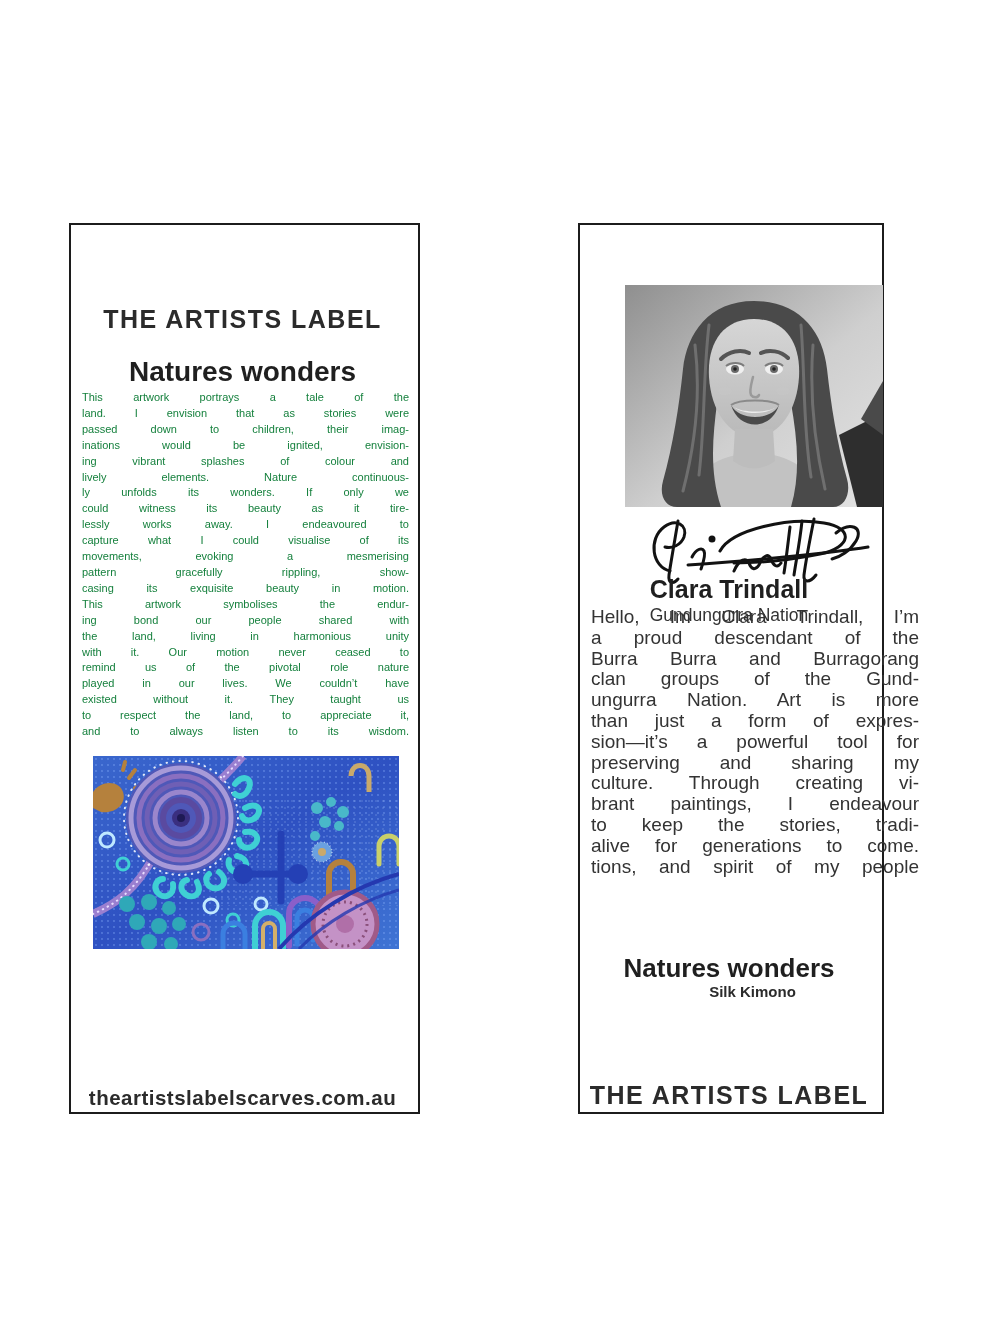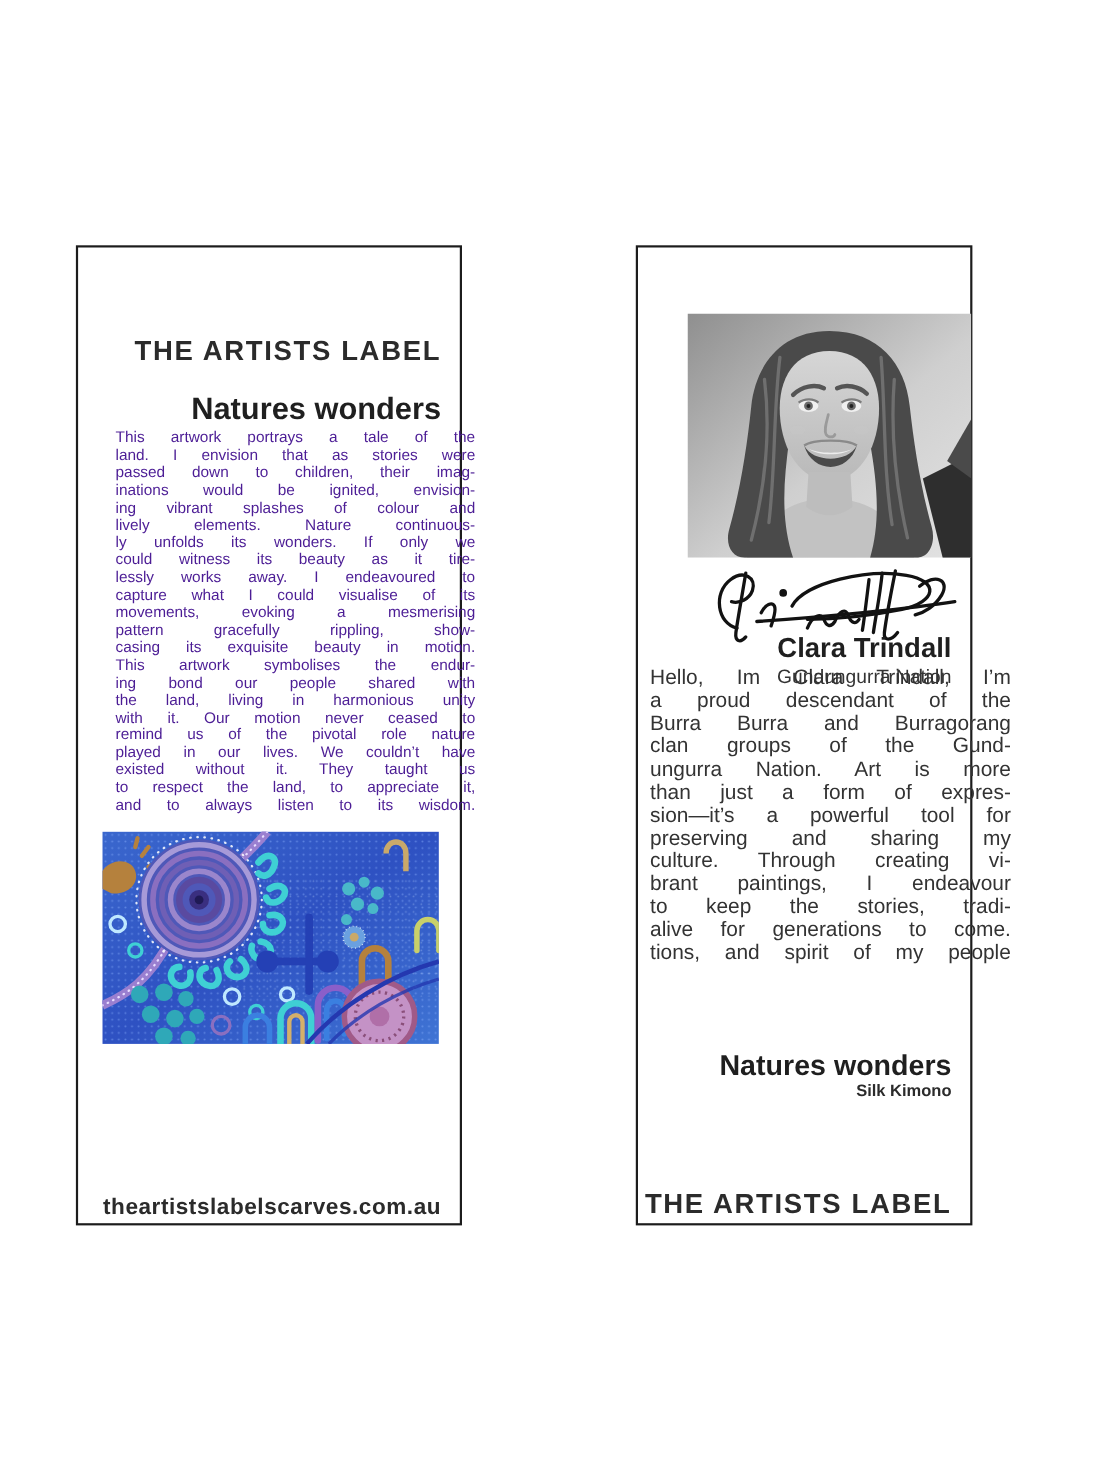--- a/index.html
+++ b/index.html
@@ -10,7 +10,7 @@
   #left-card{left:69px;}
   #right-card{left:578px;width:306px;}
   .abs{position:absolute;}
-  .ctr{left:0;right:17px;text-align:right;}
+  .ctr{left:0;right:4px;text-align:center;}
   .brand-title{font-size:25px;font-weight:700;letter-spacing:1.5px;color:#2b2b2b;}
   .design-title{font-size:28px;font-weight:700;color:#1f1f1f;}
   .story{left:11px;width:327px;font-size:14px;line-height:15.9px;color:#4c1d95;margin-left:23px;}

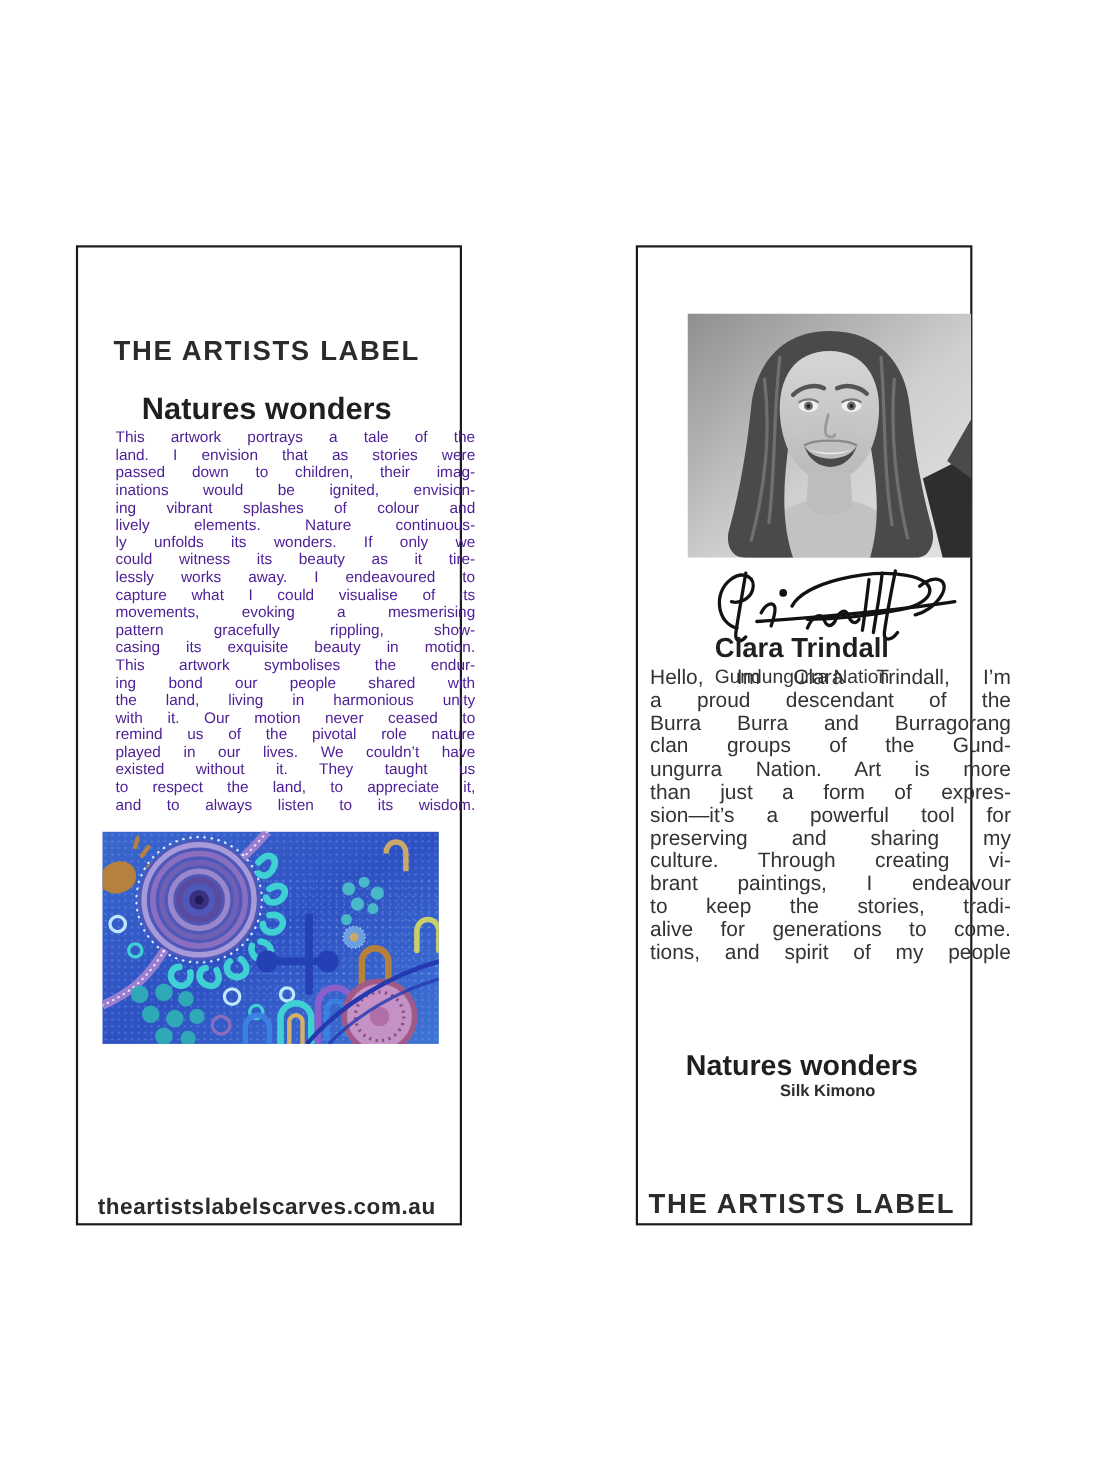--- a/index.html
+++ b/index.html
@@ -13,7 +13,7 @@
   .ctr{left:0;right:4px;text-align:center;}
   .brand-title{font-size:25px;font-weight:700;letter-spacing:1.5px;color:#2b2b2b;}
   .design-title{font-size:28px;font-weight:700;color:#1f1f1f;}
-  .story{left:11px;width:327px;font-size:14px;line-height:15.9px;color:#4c1d95;margin-left:23px;}
+  .story{left:11px;width:327px;font-size:11px;line-height:15.9px;color:#15803d;}
   .bio{left:11px;width:328px;font-size:19px;line-height:20.8px;color:#333333;}
   .jline{text-align:justify;text-align-last:justify;white-space:normal;}
   .tagline{font-size:25px;font-weight:700;letter-spacing:0.5px;color:#2b2b2b;}

